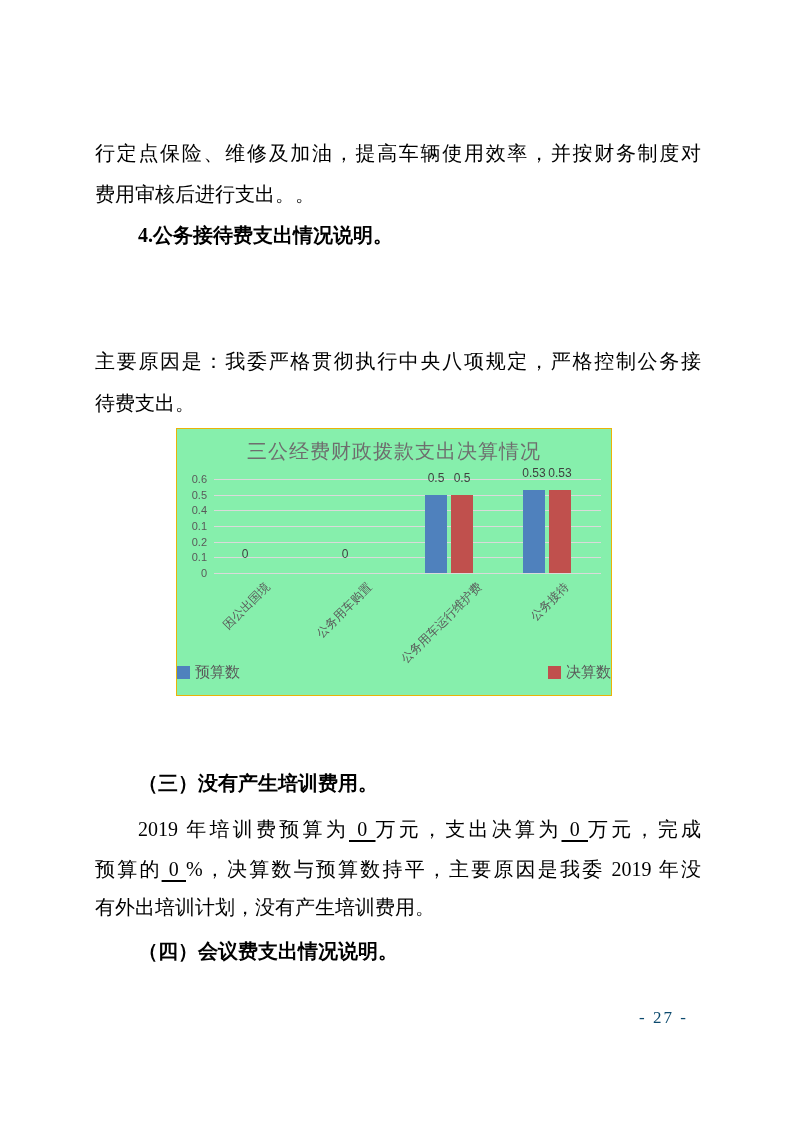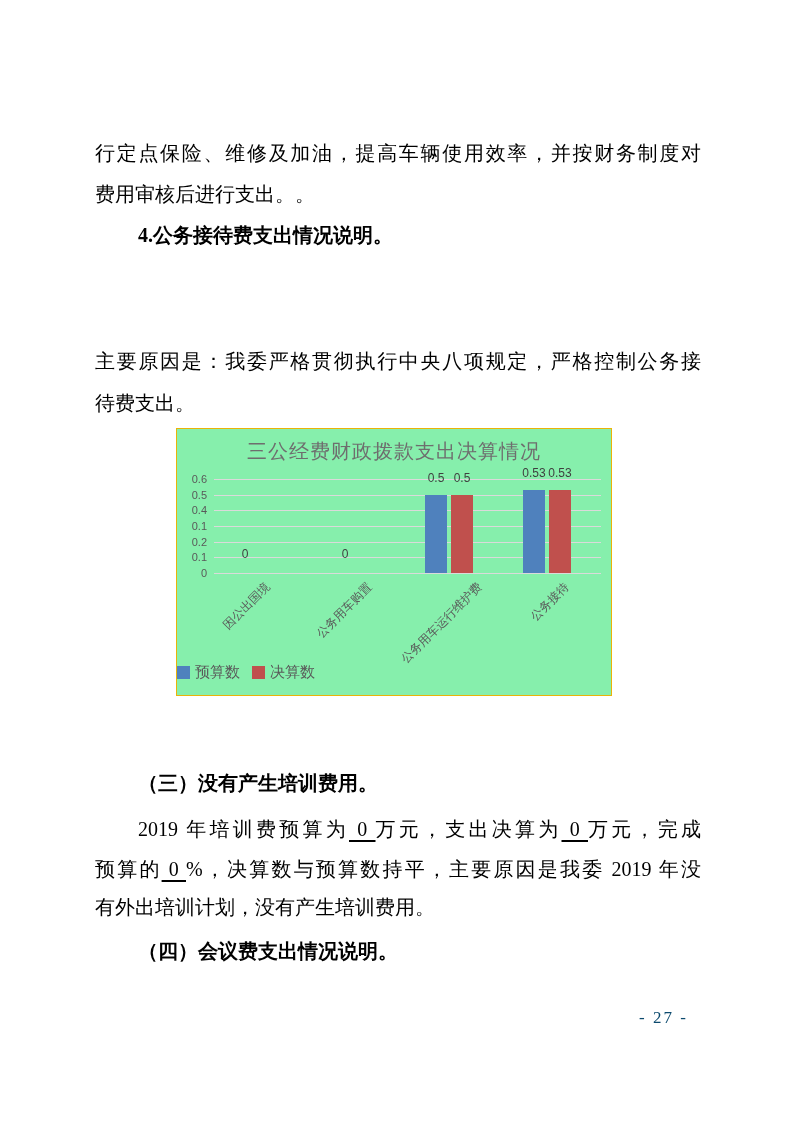--- a/index.html
+++ b/index.html
@@ -39,7 +39,7 @@
   }
   .legend{
     position:absolute;left:0;right:0;top:234px;height:18px;
-    display:flex;justify-content:flex-start;align-items:center;gap:12px;
+    display:flex;justify-content:space-between;align-items:center;gap:12px;
     font-size:15px;color:#595959;
   }
   .legend-item{display:flex;align-items:center;}

